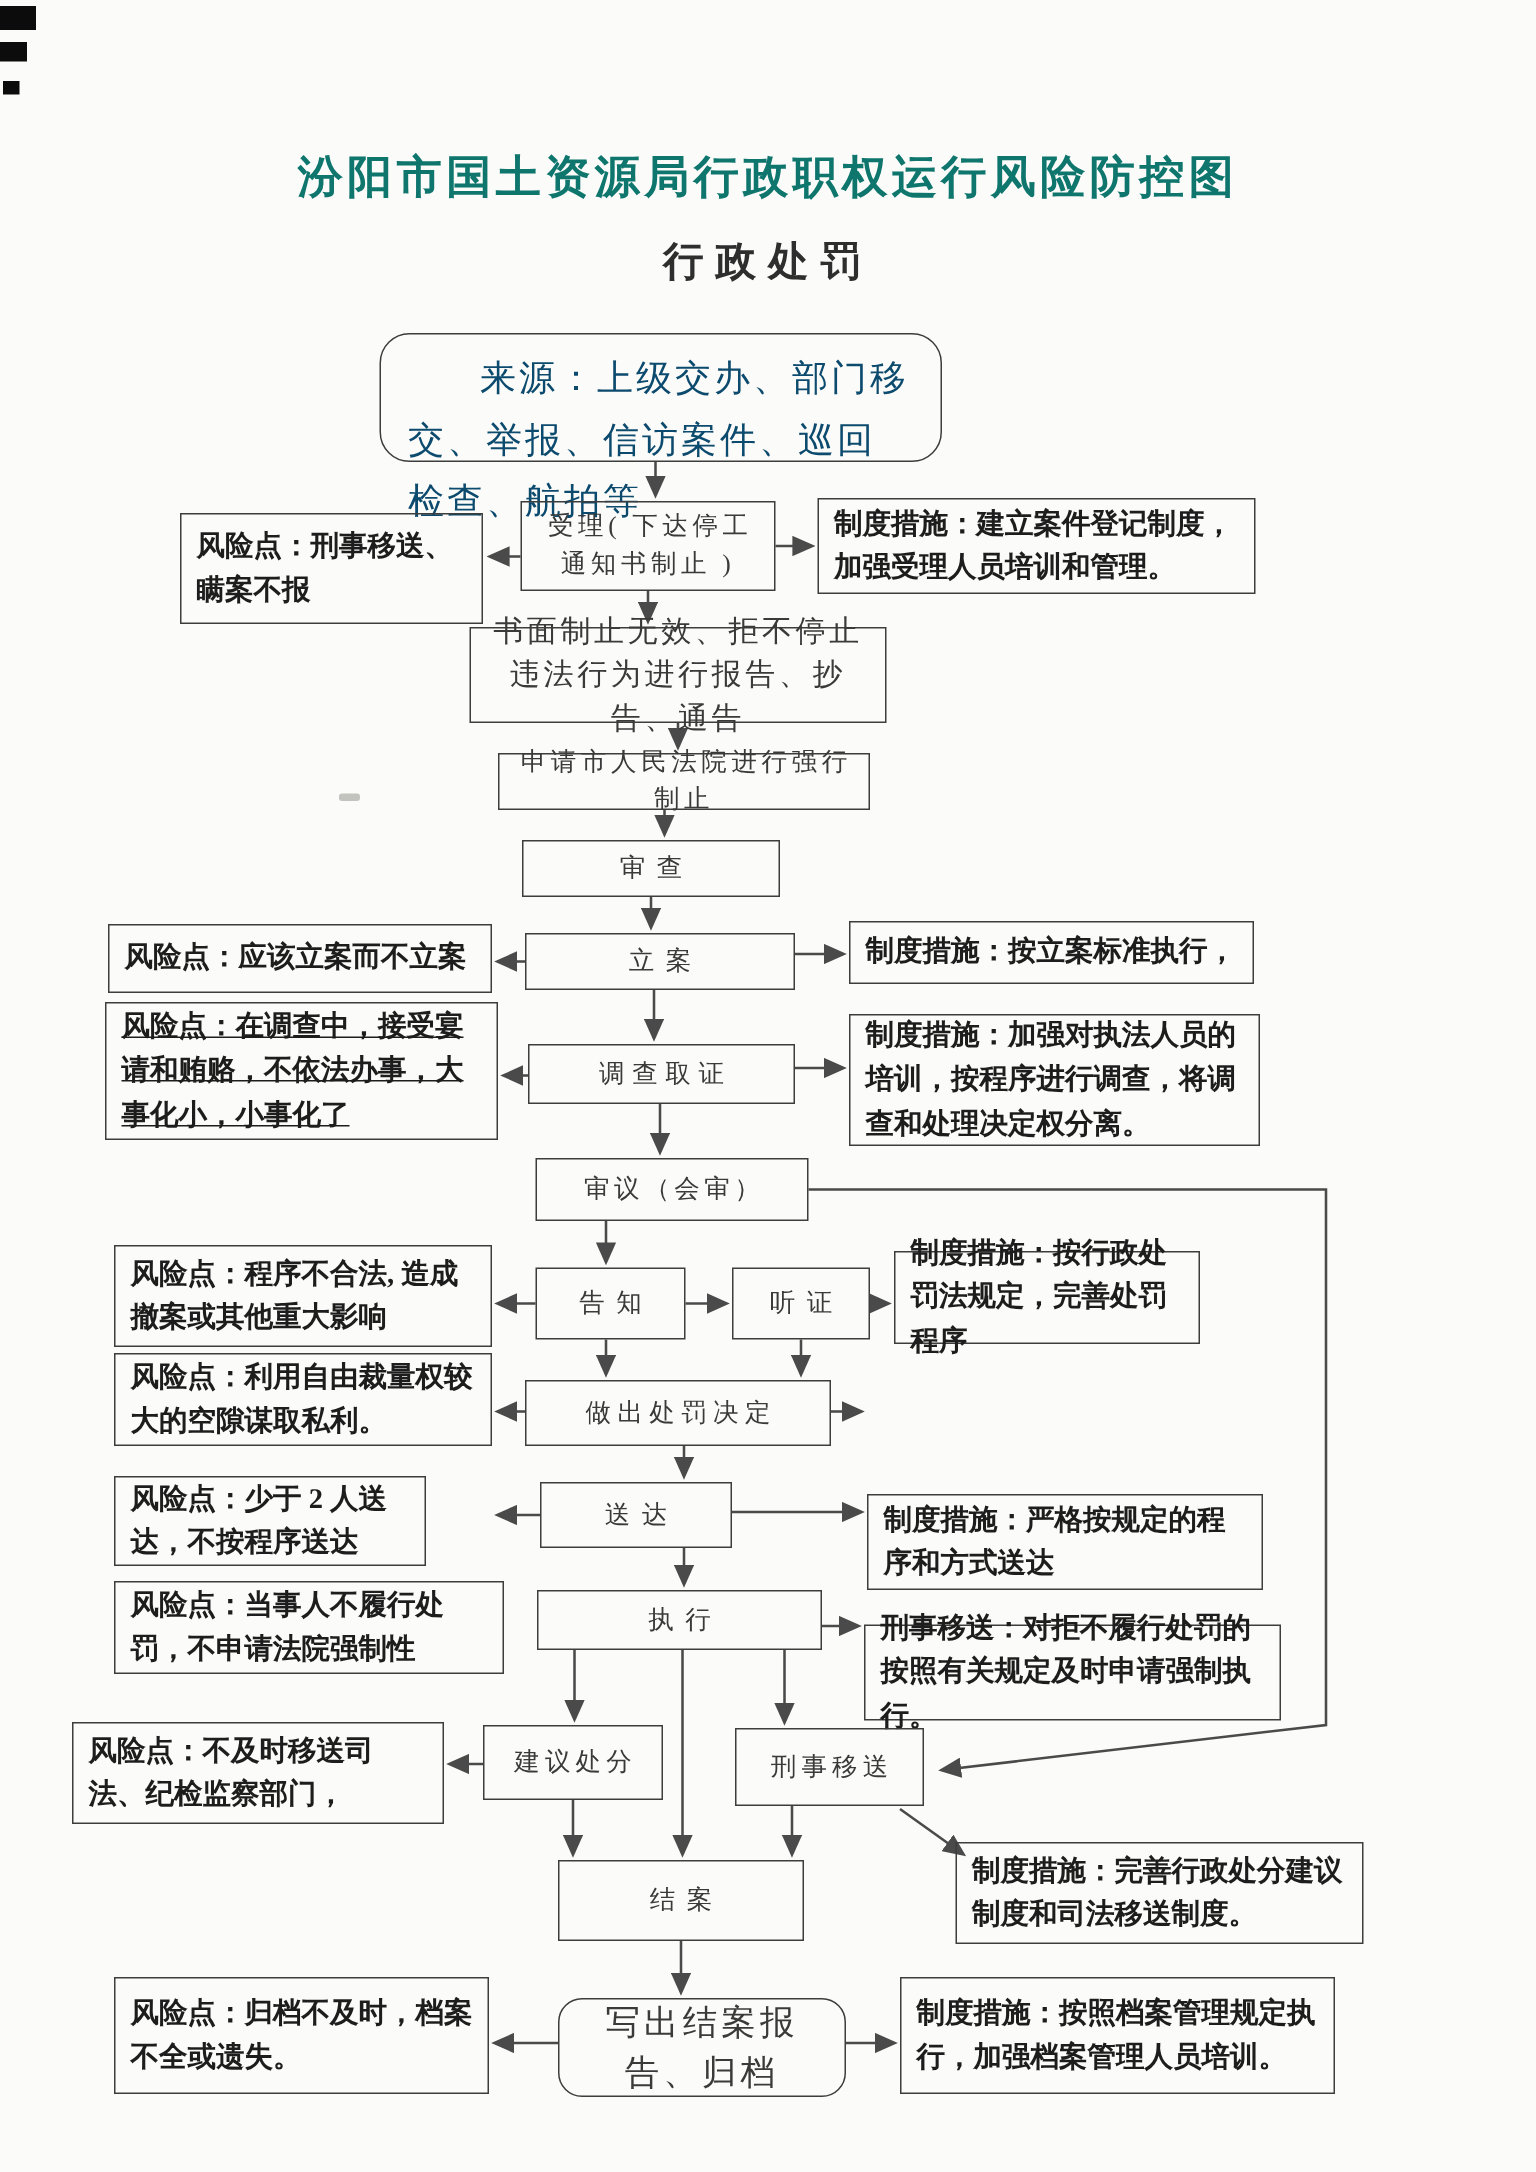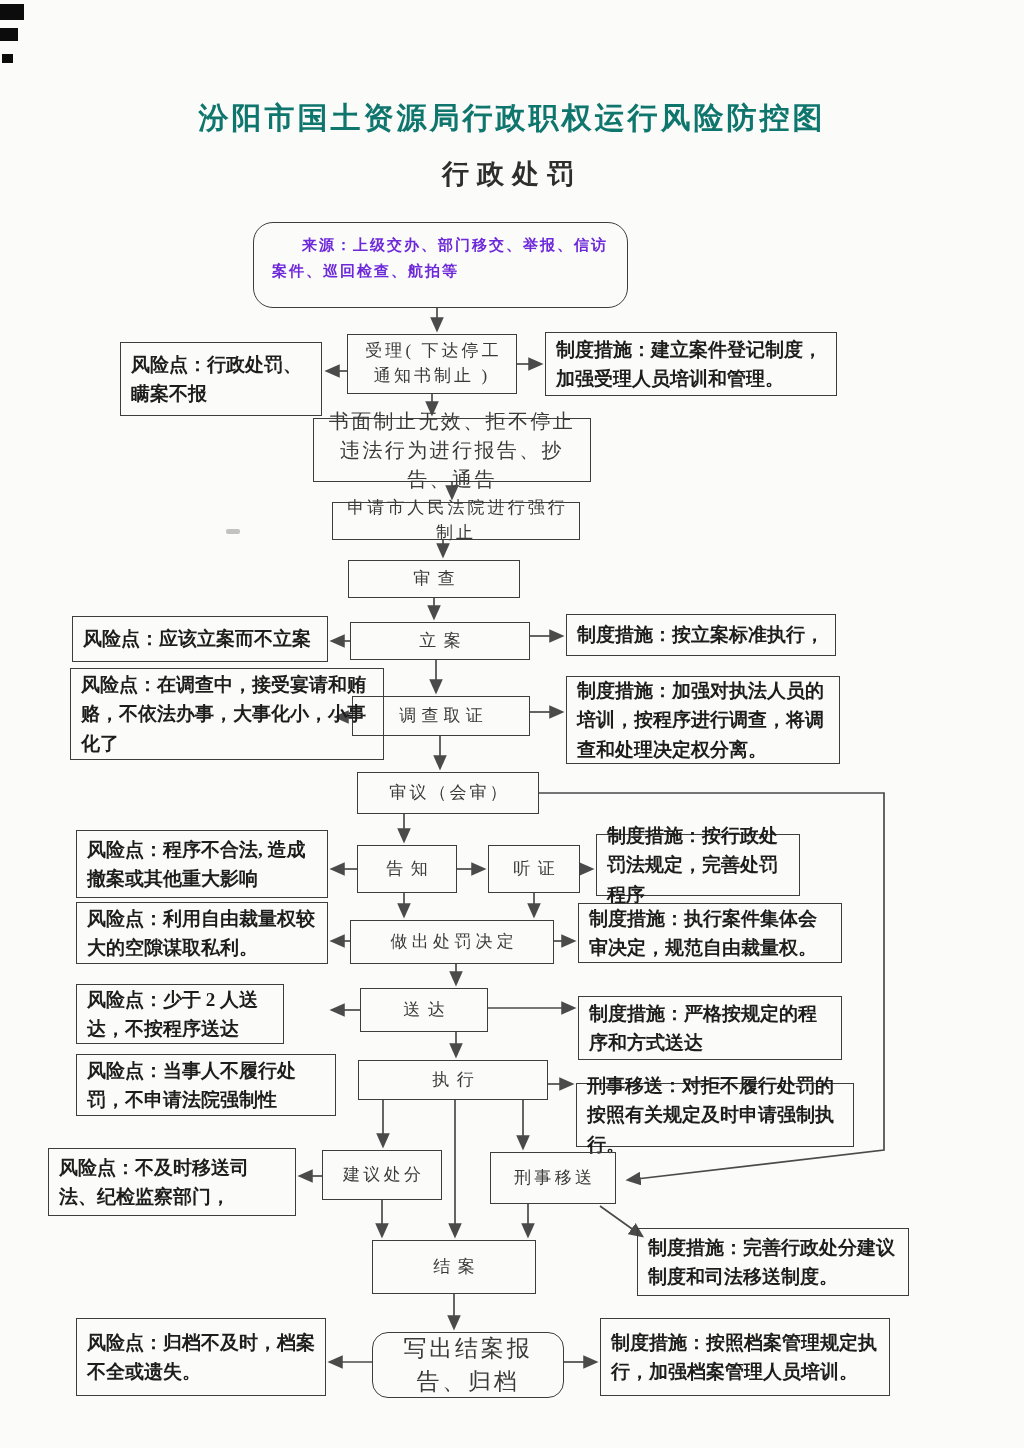--- a/index.html
+++ b/index.html
@@ -47,7 +47,7 @@
     display:flex;align-items:center;
   }
   .source-text{
-    font-size:15px;font-weight:700;color:#6d28d9;
+    font-size:24px;font-weight:400;color:#0c4a6e;
     line-height:1.7;padding:10px 18px 4px 18px;
     text-indent:2em;letter-spacing:2px;
   }

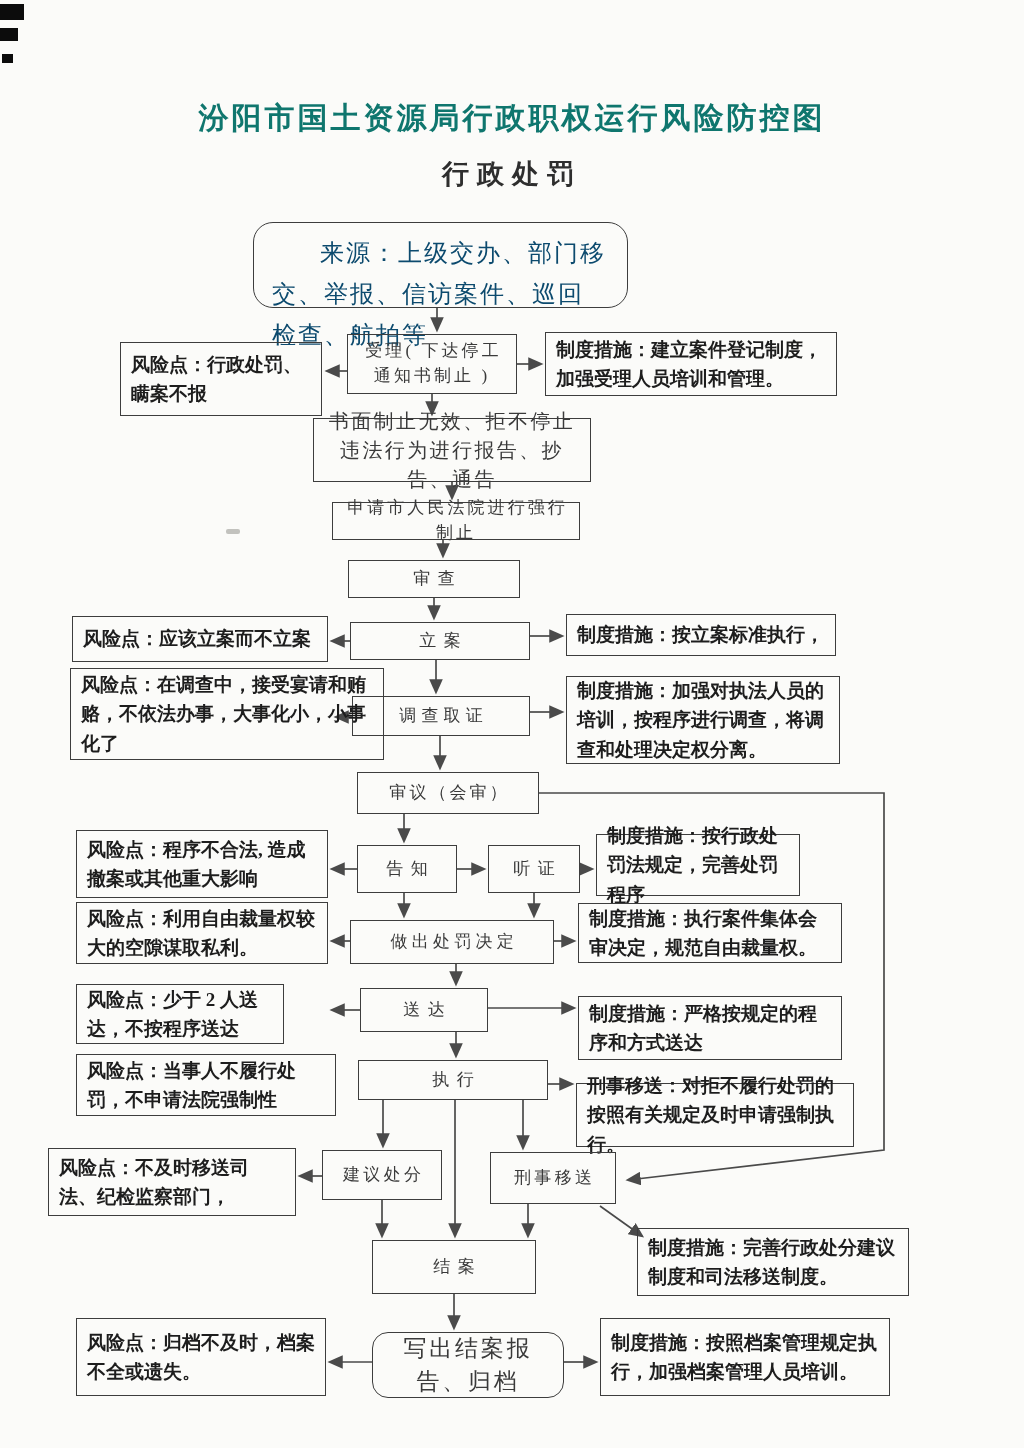--- a/index.html
+++ b/index.html
@@ -120,7 +120,7 @@
   </div>
 
   <div class="box node wide" style="left:347px;top:334px;width:170px;height:60px;">受理( 下达停工通知书制止 )</div>
-  <div class="box label" style="left:120px;top:342px;width:202px;height:74px;">风险点：行政处罚、瞒案不报</div>
+  <div class="box label" style="left:120px;top:342px;width:202px;height:74px;">风险点：刑事移送、瞒案不报</div>
   <div class="box label" style="left:545px;top:332px;width:292px;height:64px;">制度措施：建立案件登记制度，加强受理人员培训和管理。</div>
 
   <div class="box node multiline" style="left:313px;top:418px;width:278px;height:64px;">书面制止无效、拒不停止违法行为进行报告、抄告、通告</div>

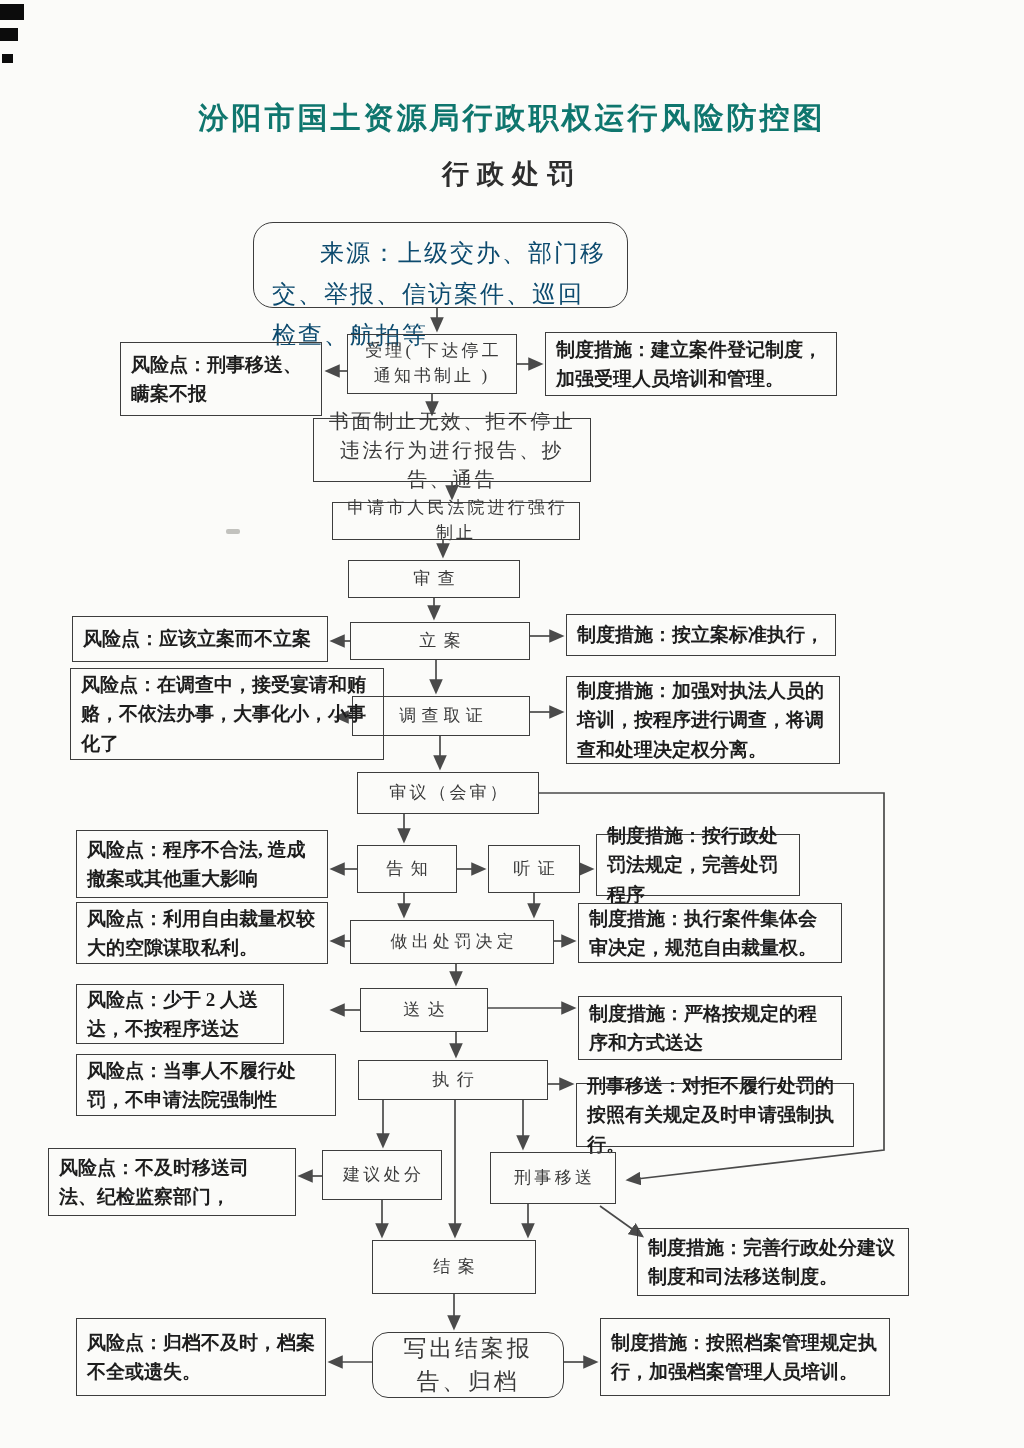--- a/index.html
+++ b/index.html
@@ -134,7 +134,7 @@
   <div class="box label" style="left:566px;top:614px;width:270px;height:42px;">制度措施：按立案标准执行，</div>
 
   <div class="box node" style="left:352px;top:696px;width:178px;height:40px;letter-spacing:0.3em;text-indent:0.3em;">调查取证</div>
-  <div class="box label" style="left:70px;top:668px;width:314px;height:92px;">风险点：在调查中，接受宴请和贿赂，不依法办事，大事化小，小事化了</div>
+  <div class="box label" style="left:70px;top:668px;width:262px;height:92px;text-decoration:underline;">风险点：在调查中，接受宴请和贿赂，不依法办事，大事化小，小事化了</div>
   <div class="box label" style="left:566px;top:676px;width:274px;height:88px;">制度措施：加强对执法人员的培训，按程序进行调查，将调查和处理决定权分离。</div>
 
   <div class="box node wide" style="left:357px;top:772px;width:182px;height:42px;">审议（会审）</div>

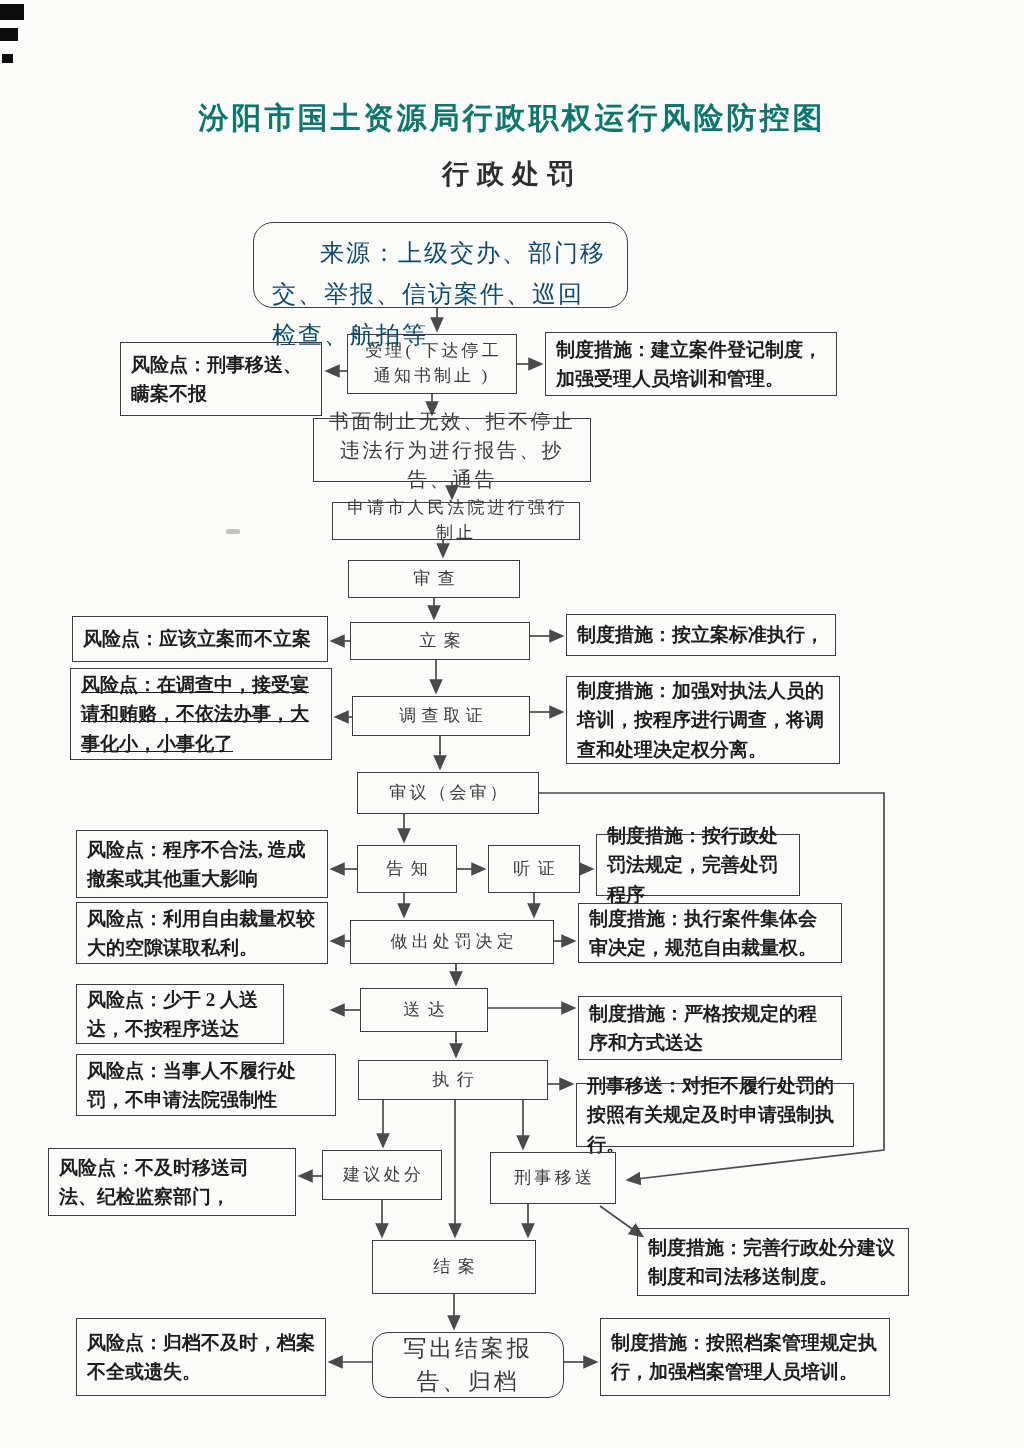--- a/index.html
+++ b/index.html
@@ -146,7 +146,6 @@
 
   <div class="box node" style="left:350px;top:920px;width:204px;height:44px;letter-spacing:0.25em;text-indent:0.25em;">做出处罚决定</div>
   <div class="box label" style="left:76px;top:902px;width:252px;height:62px;">风险点：利用自由裁量权较大的空隙谋取私利。</div>
-  <div class="box label" style="left:578px;top:903px;width:264px;height:60px;">制度措施：执行案件集体会审决定，规范自由裁量权。</div>
 
   <div class="box node" style="left:360px;top:988px;width:128px;height:44px;">送达</div>
   <div class="box label" style="left:76px;top:984px;width:208px;height:60px;">风险点：少于 2 人送达，不按程序送达</div>

